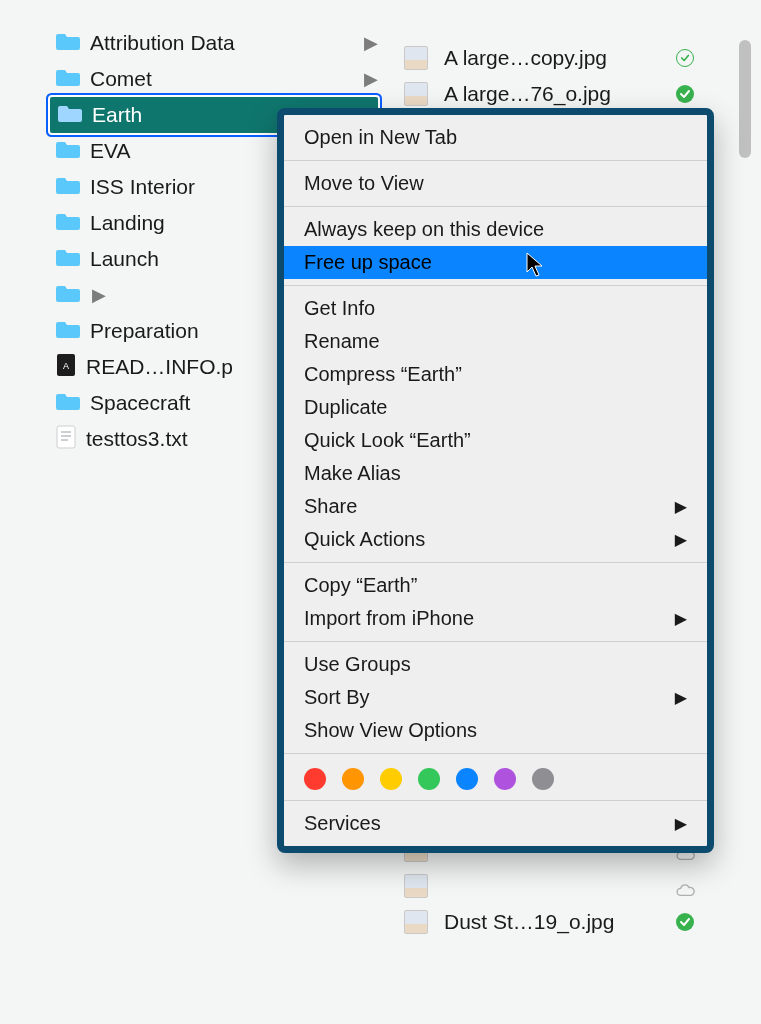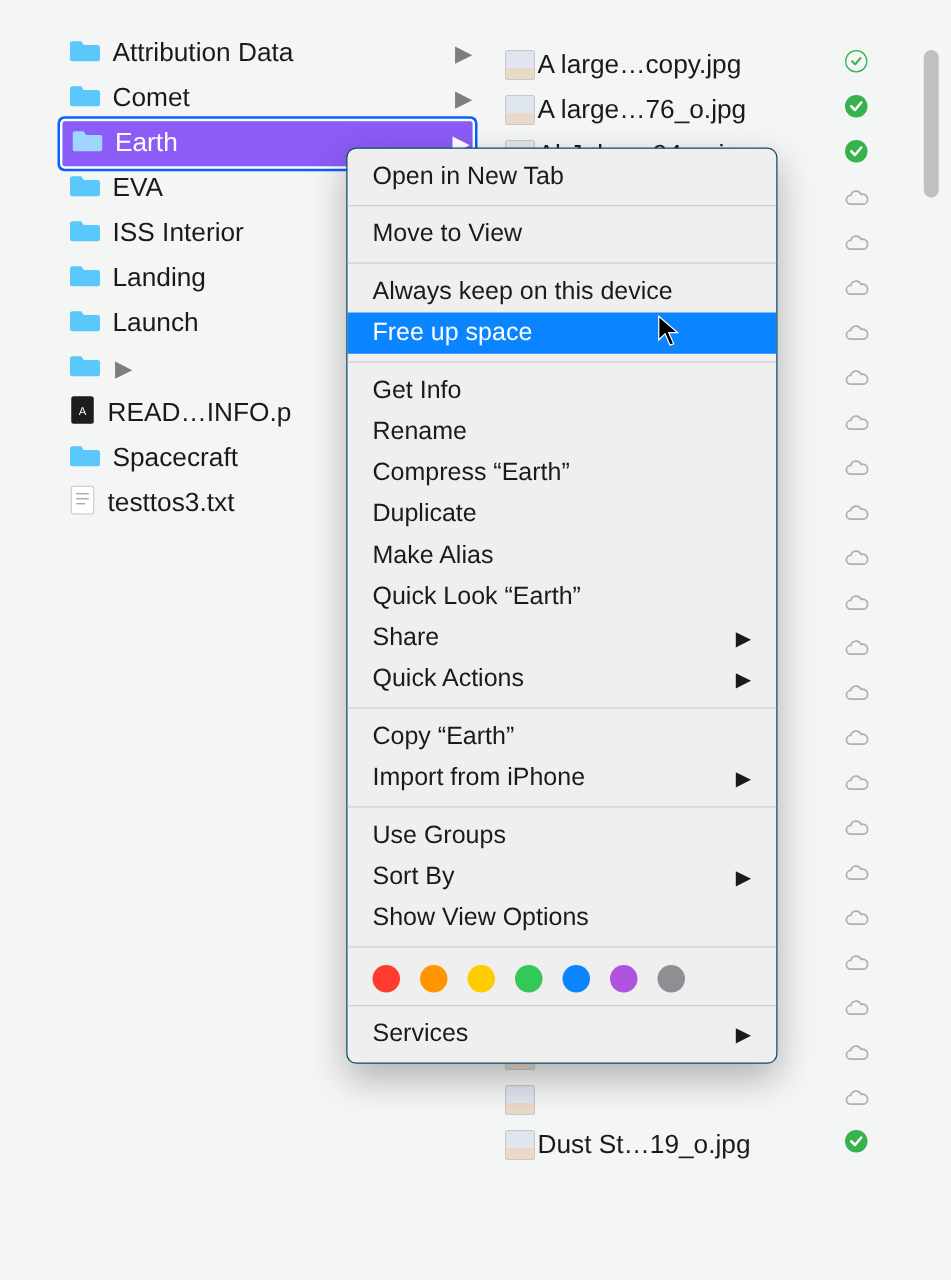--- a/index.html
+++ b/index.html
@@ -56,8 +56,8 @@
   .filerow {
     height: 36px;
     display: flex;
-    align-items: flex-start;
-    gap: 2px;
+    align-items: center;
+    gap: 16px;
     padding-left: 8px;
   }
   .thumb {

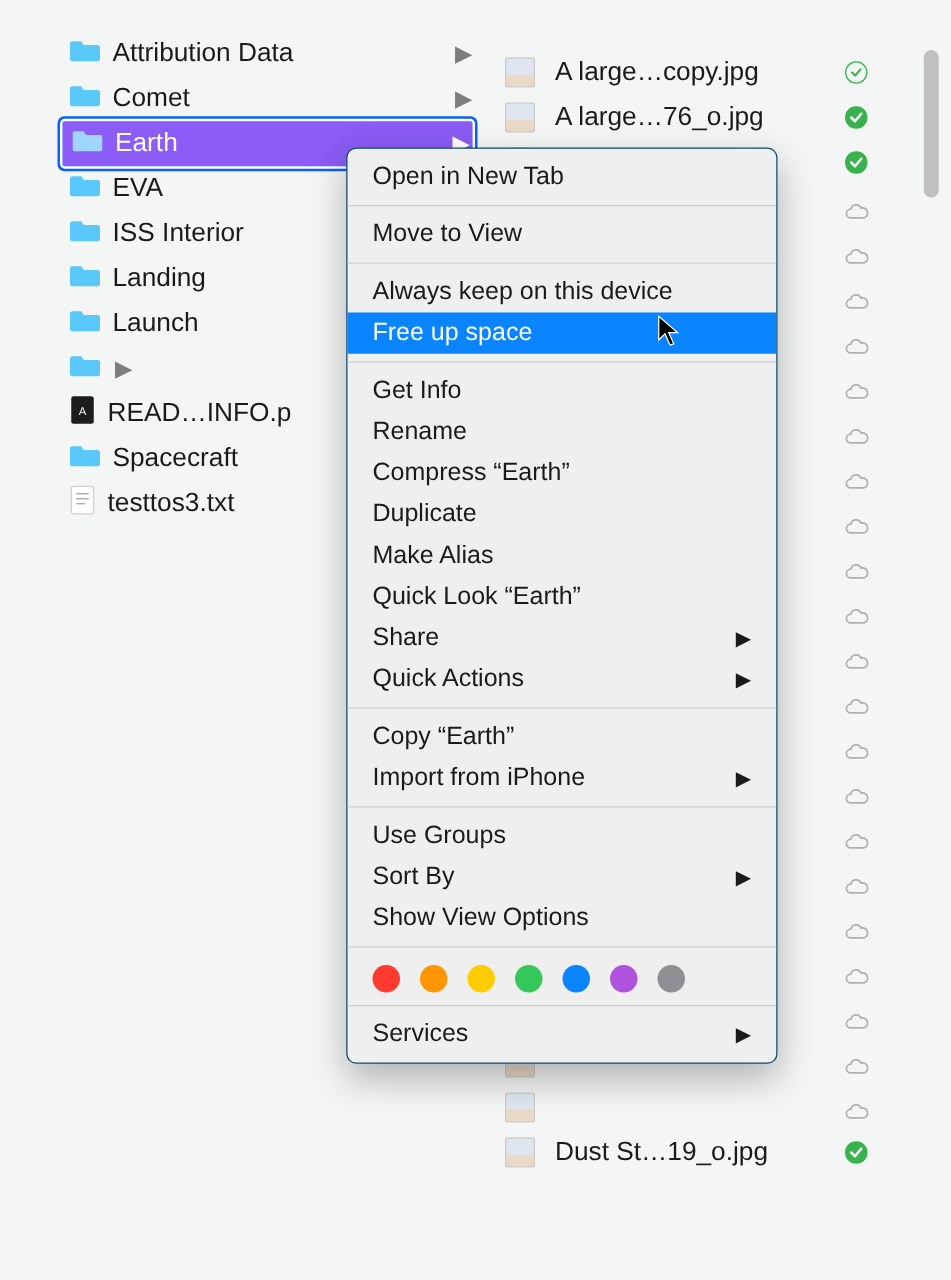--- a/index.html
+++ b/index.html
@@ -31,7 +31,7 @@
     border-radius: 2px;
   }
   .frow.selected {
-    background: #8b5cf6;
+    background: #0f766e;
     color: #fff;
     outline: 2px solid #fff;
     box-shadow: 0 0 0 4px #0a5fff;

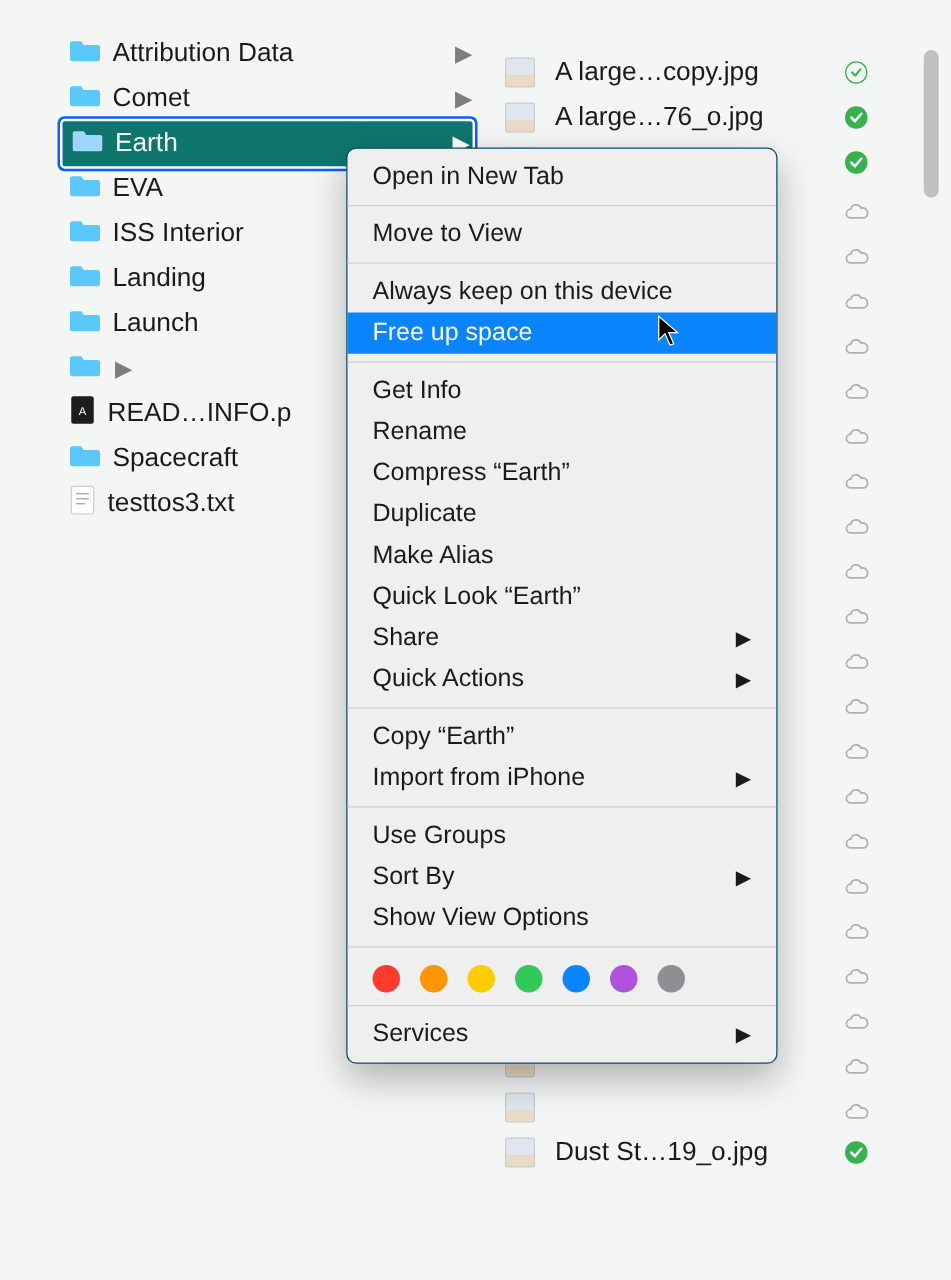--- a/index.html
+++ b/index.html
@@ -84,10 +84,10 @@
   .menu {
     position: absolute;
     left: 277px;
-    top: 118px;
-    width: 345px;
+    top: 108px;
+    width: 437px;
     background: #efefef;
-    border: 1px solid #0c4a6e;
+    border: 7px solid #0c4a6e;
     border-radius: 8px;
     box-shadow: 0 12px 30px rgba(0,0,0,0.28);
     padding: 6px 0;

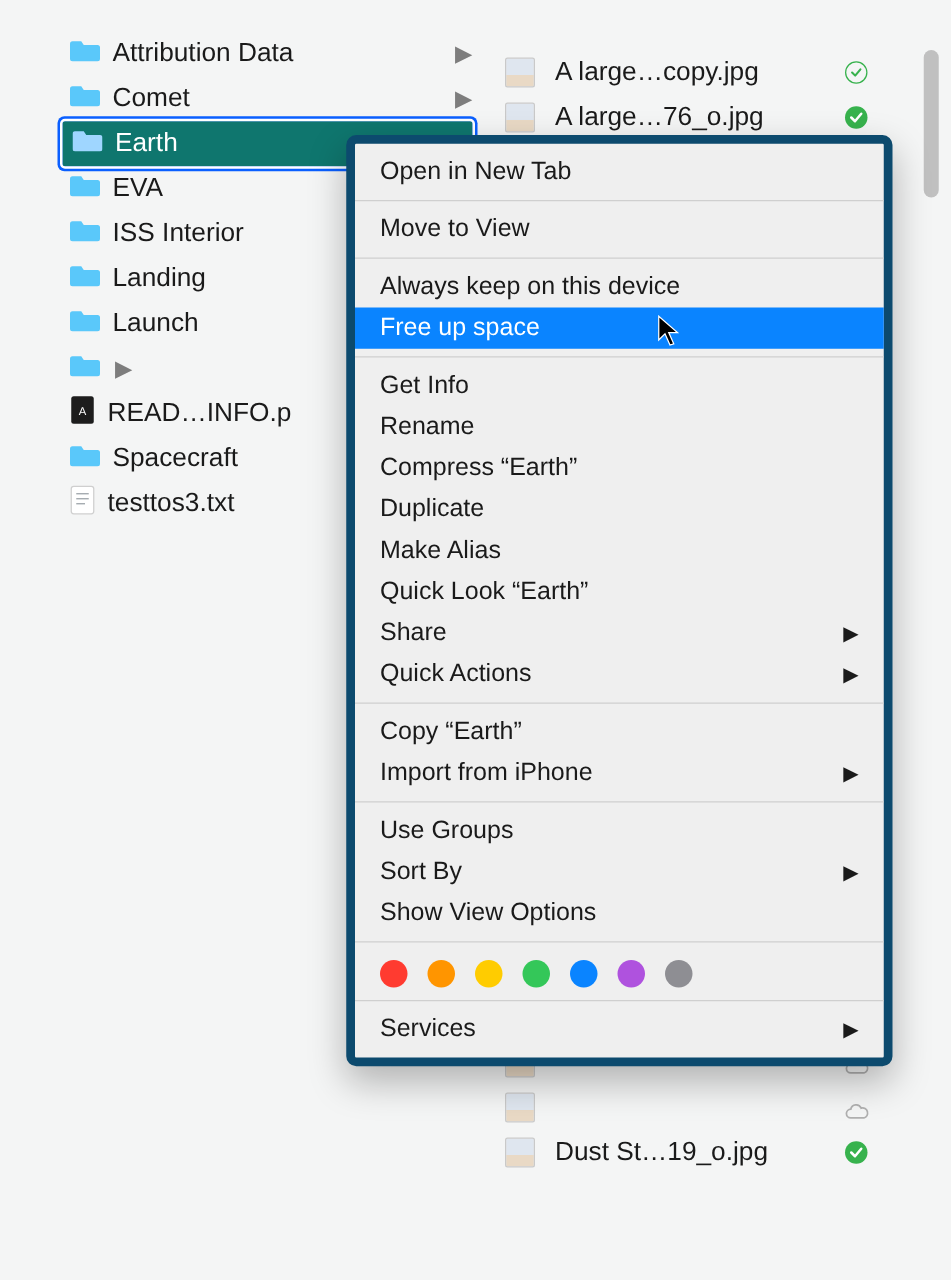--- a/index.html
+++ b/index.html
@@ -102,7 +102,7 @@
     color: #1a1a1a;
     position: relative;
   }
-  .mrow.highlight { background:#0a84ff; color:#ffffff; }
+  .mrow.highlight { background:#0a84ff; color:#000000; }
   .mrow .sub {
     margin-left: auto; font-size: 16px; color:#1a1a1a;
   }

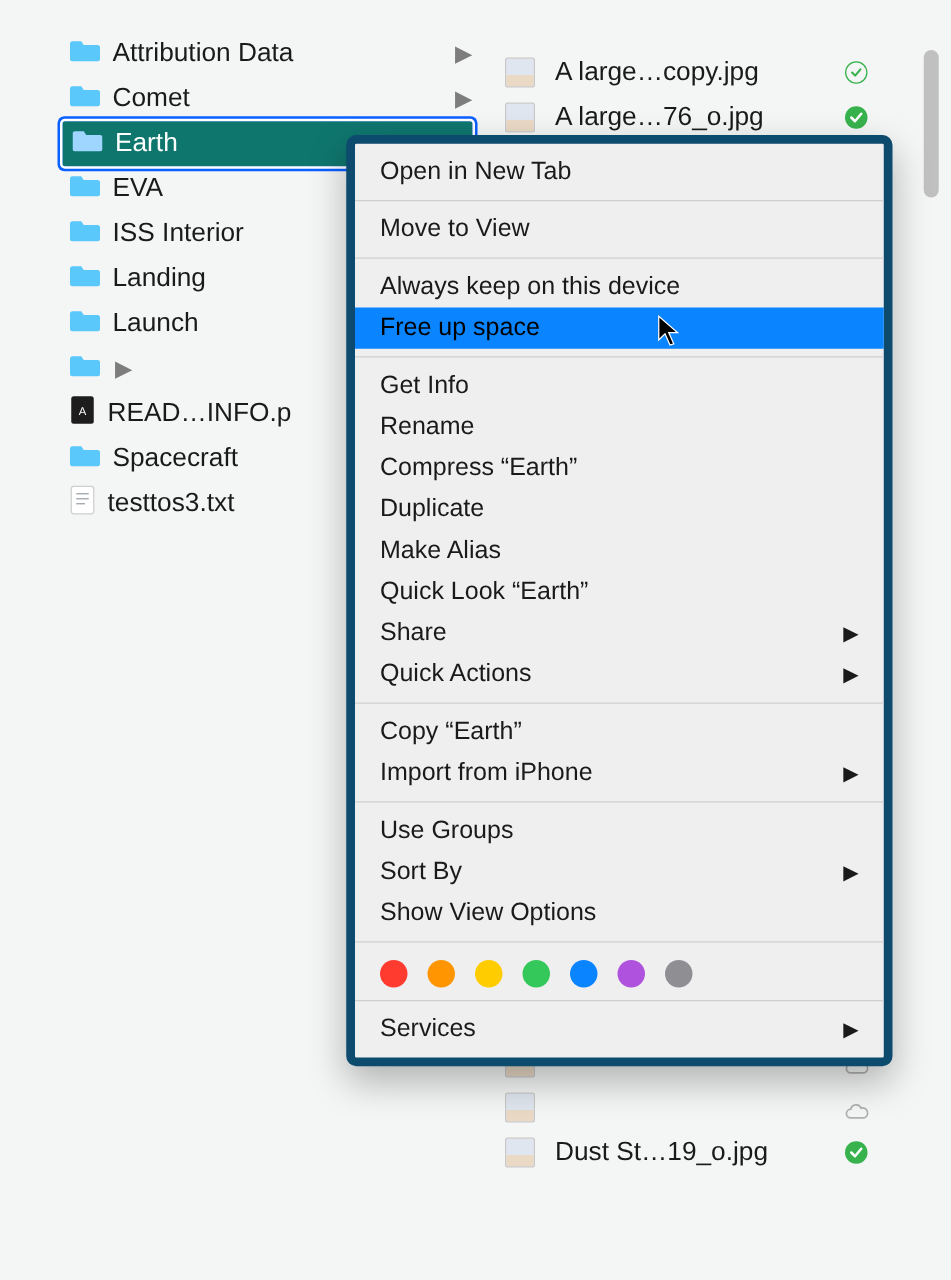--- a/index.html
+++ b/index.html
@@ -190,6 +190,13 @@
       <span class="chev">▶</span>
     </div>
     <div class="frow">
+      <span><svg class="folder-icon" viewBox="0 0 24 20">
+          <path d="M2 3 h7 l2 3 h11 a2 2 0 0 1 2 2 v9 a2 2 0 0 1 -2 2 h-20 a2 2 0 0 1 -2 -2 v-12 a2 2 0 0 1 2 -2 z" fill="#5ac8fa"></path>
+        </svg></span>
+      <span class="label">Preparation</span>
+      <span class="chev">▶</span>
+    </div>
+    <div class="frow">
       <span><svg class="file-icon" viewBox="0 0 20 24">
           <rect x="1" y="1" width="18" height="22" rx="2" fill="#1d1d1d"></rect>
           <text x="10" y="16" font-size="9" text-anchor="middle" fill="#fff" font-family="Arial">A</text>

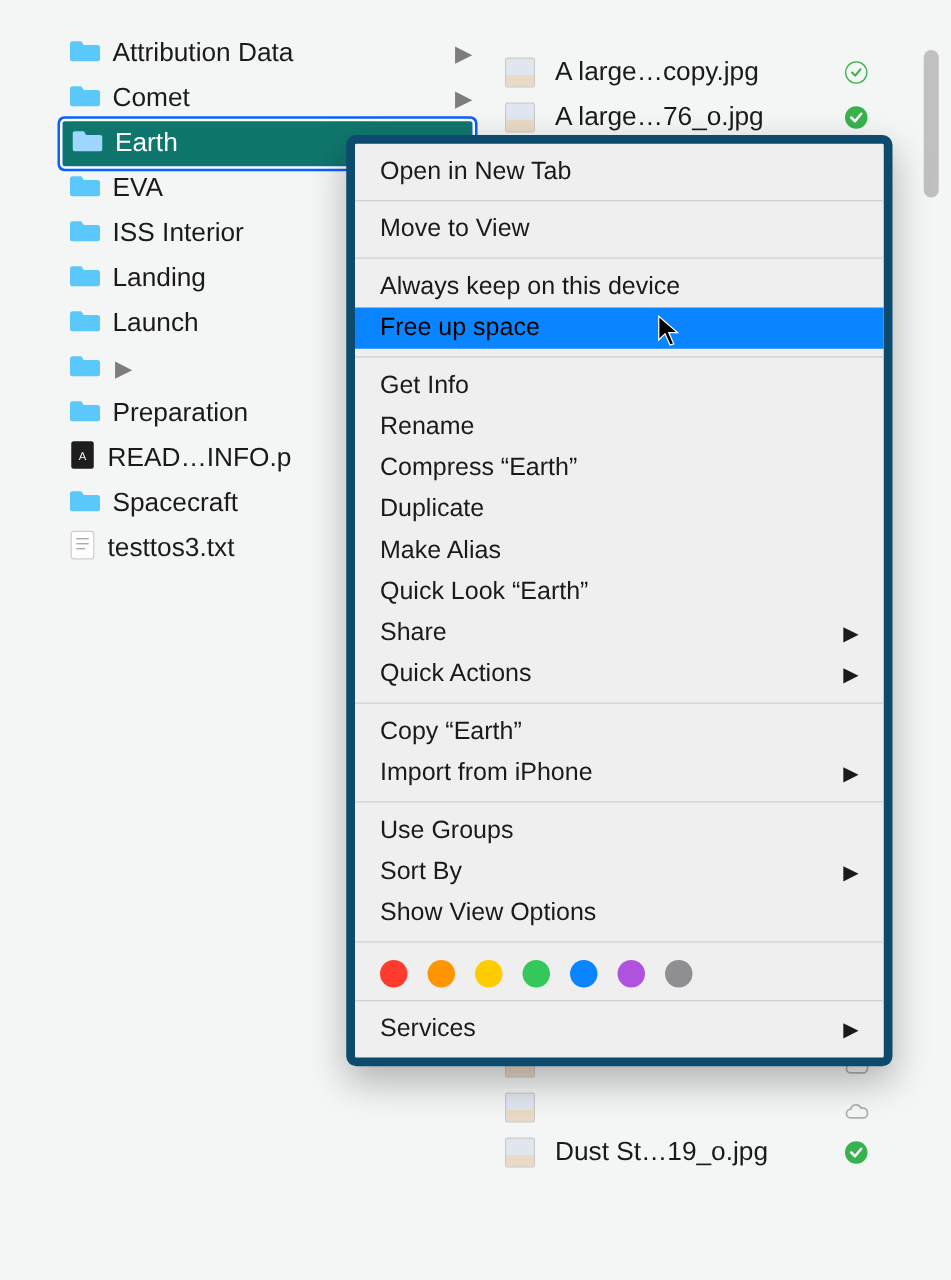--- a/index.html
+++ b/index.html
@@ -486,10 +486,10 @@
       <span>Duplicate</span>
     </div>
     <div class="mrow">
+      <span>Quick Look “Earth”</span>
+    </div>
+    <div class="mrow">
       <span>Make Alias</span>
-    </div>
-    <div class="mrow">
-      <span>Quick Look “Earth”</span>
     </div>
     <div class="mrow">
       <span>Share</span>

